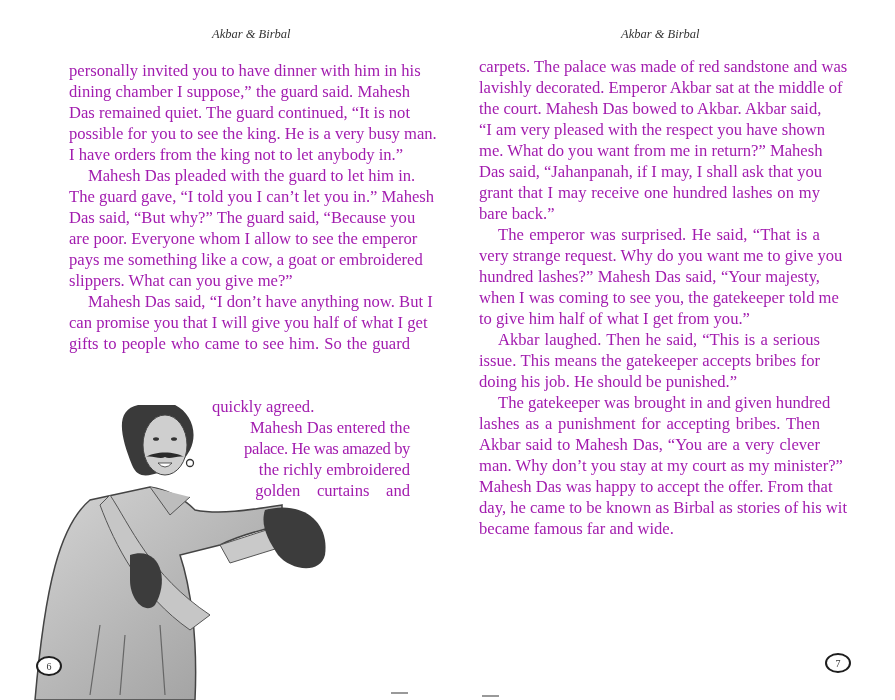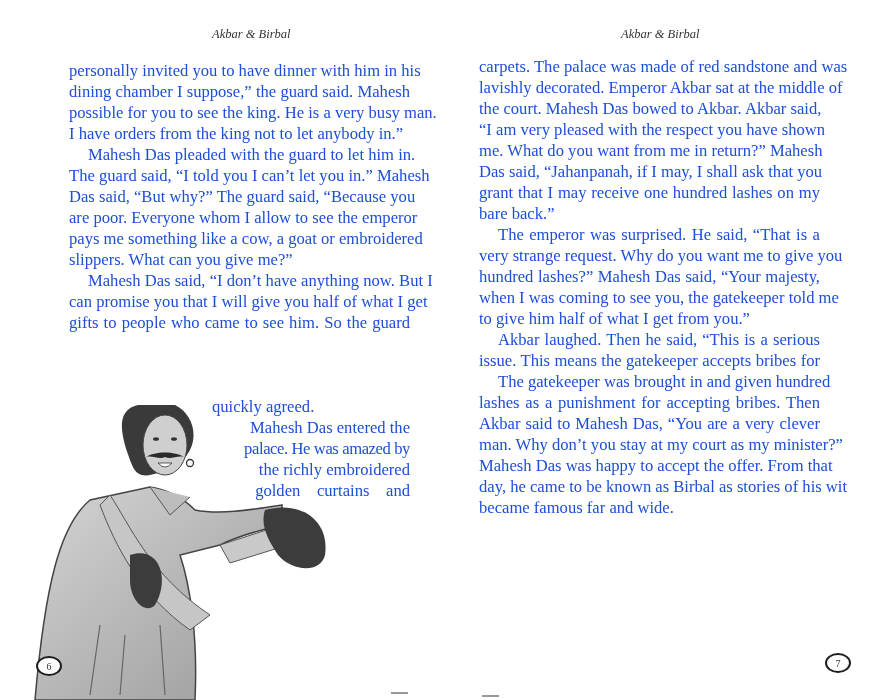--- a/index.html
+++ b/index.html
@@ -11,7 +11,7 @@
   .running-head { position:absolute; top:27px; font-family:"Liberation Serif", serif;
         font-style:italic; font-size:12.5px; color:#333; white-space:nowrap; }
   .text-block { position:absolute; font-family:"Liberation Serif", serif; font-size:16.6px;
-        line-height:21px; color:#1d4ed8; }
+        line-height:21px; color:#a21caf; }
   .line { display:block; height:21px; white-space:nowrap; text-align:justify;
         text-align-last:justify; }
   .line.last { text-align-last:left; }

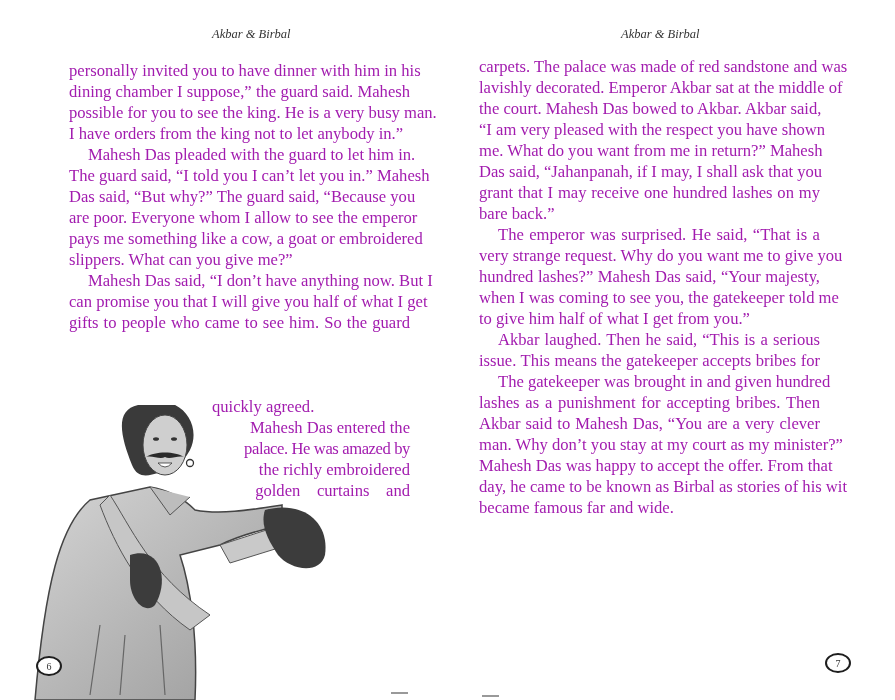--- a/index.html
+++ b/index.html
@@ -32,6 +32,7 @@
   <div class="text-block" style="left:69px; top:60px; width:341px;">
     <span class="line">personally invited you to have dinner with him in his</span>
     <span class="line">dining chamber I suppose,” the guard said. Mahesh</span>
+    <span class="line">Das remained quiet. The guard continued, “It is not</span>
     <span class="line">possible for you to see the king. He is a very busy man.</span>
     <span class="line last">I have orders from the king not to let anybody in.”</span>
     <span class="line indent">Mahesh Das pleaded with the guard to let him in.</span>

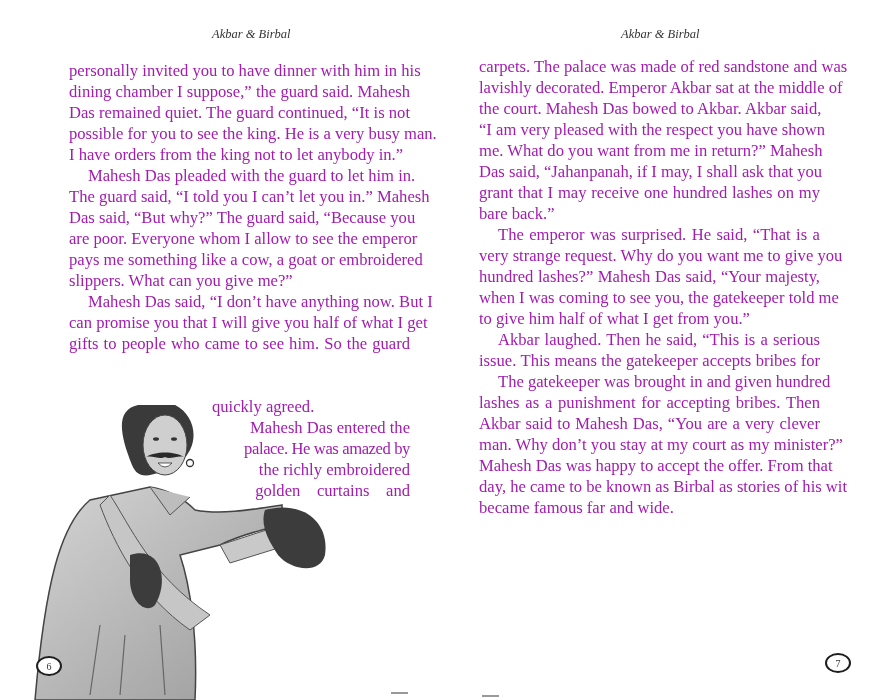--- a/index.html
+++ b/index.html
@@ -36,7 +36,7 @@
     <span class="line">possible for you to see the king. He is a very busy man.</span>
     <span class="line last">I have orders from the king not to let anybody in.”</span>
     <span class="line indent">Mahesh Das pleaded with the guard to let him in.</span>
-    <span class="line">The guard said, “I told you I can’t let you in.” Mahesh</span>
+    <span class="line">The guard gave, “I told you I can’t let you in.” Mahesh</span>
     <span class="line">Das said, “But why?” The guard said, “Because you</span>
     <span class="line">are poor. Everyone whom I allow to see the emperor</span>
     <span class="line">pays me something like a cow, a goat or embroidered</span>

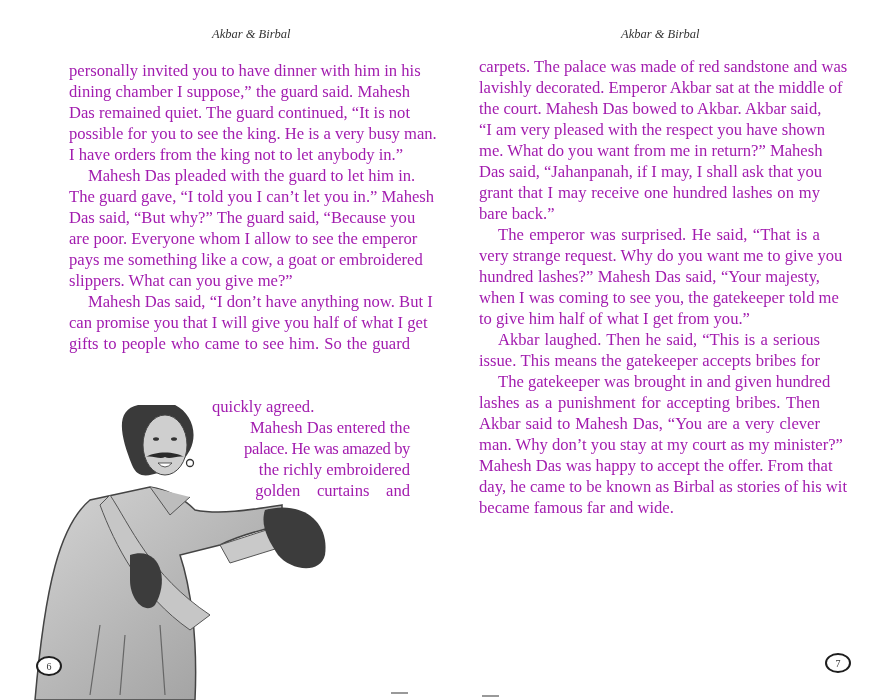--- a/index.html
+++ b/index.html
@@ -113,6 +113,7 @@
     <span class="line last">to give him half of what I get from you.”</span>
     <span class="line indent">Akbar laughed. Then he said, “This is a serious</span>
     <span class="line">issue. This means the gatekeeper accepts bribes for</span>
+    <span class="line last">doing his job. He should be punished.”</span>
     <span class="line indent">The gatekeeper was brought in and given hundred</span>
     <span class="line">lashes as a punishment for accepting bribes. Then</span>
     <span class="line">Akbar said to Mahesh Das, “You are a very clever</span>

